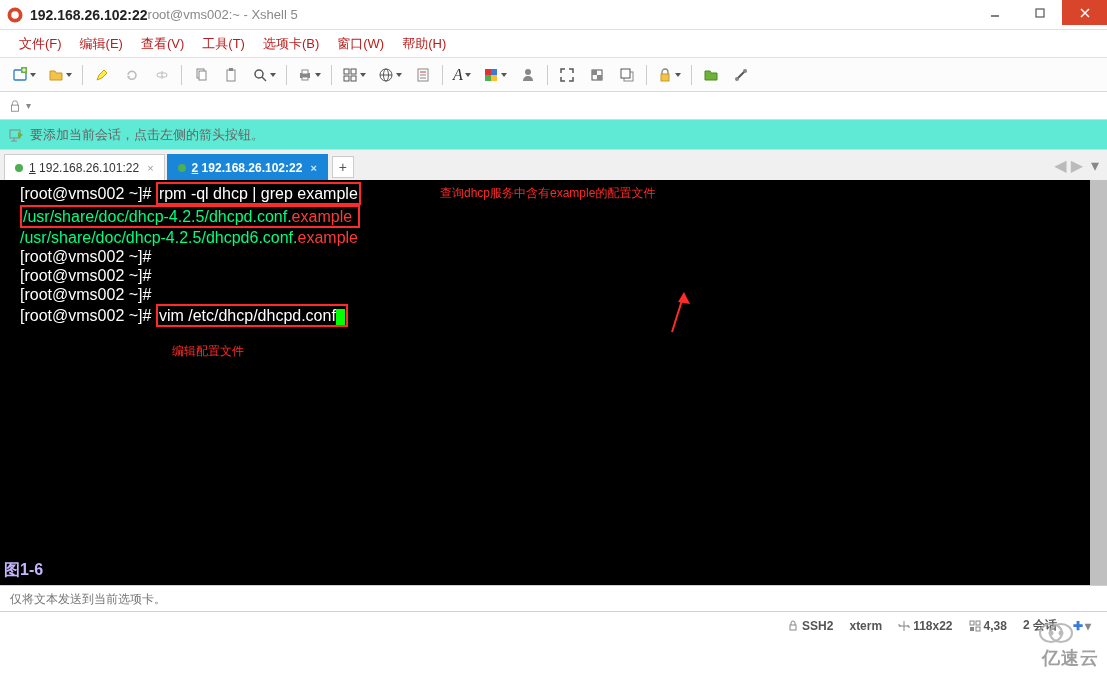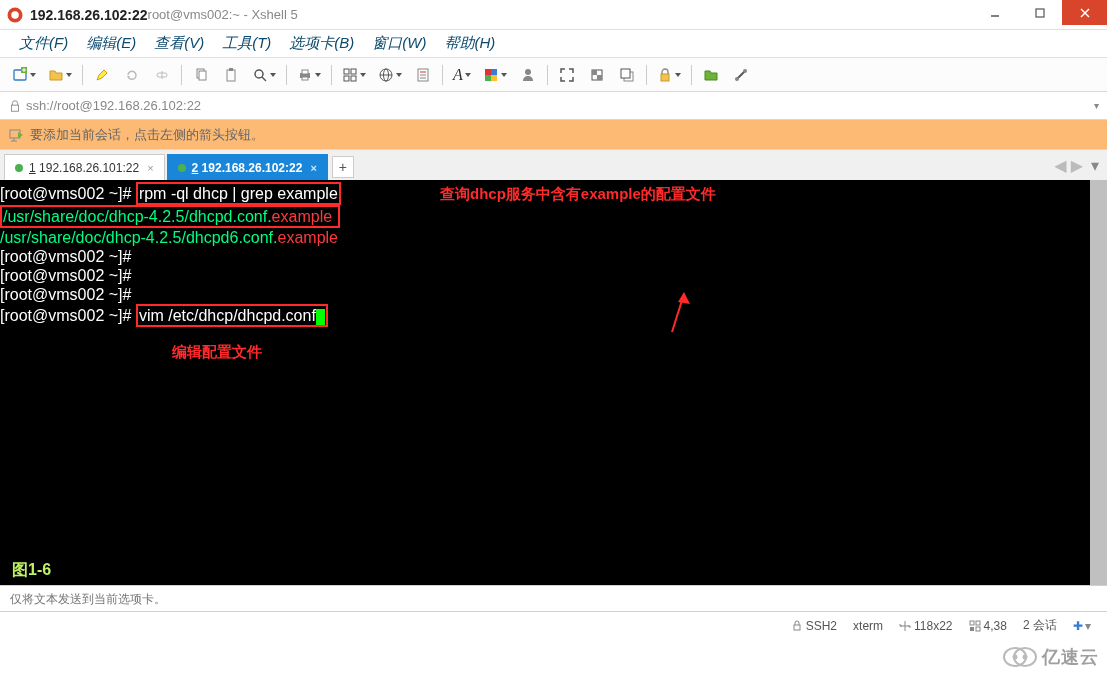--- a/index.html
+++ b/index.html
@@ -18,7 +18,7 @@
 
 
 .menubar { height:28px; display:flex; align-items:center; padding:2px 10px; border-bottom:1px solid #e0e0e0; }
-.menubar .menu-item { font-size:15px; color:#0c4a6e; padding:3px 9px; cursor:pointer;font-style:italic; }
+.menubar .menu-item { font-size:13px; color:#b91c1c; padding:3px 9px; cursor:pointer; }
 
 
 .toolbar { height:34px; background:#fcfcfc; border-bottom:1px solid #d8d8d8; display:flex; align-items:center; padding:0 6px; }

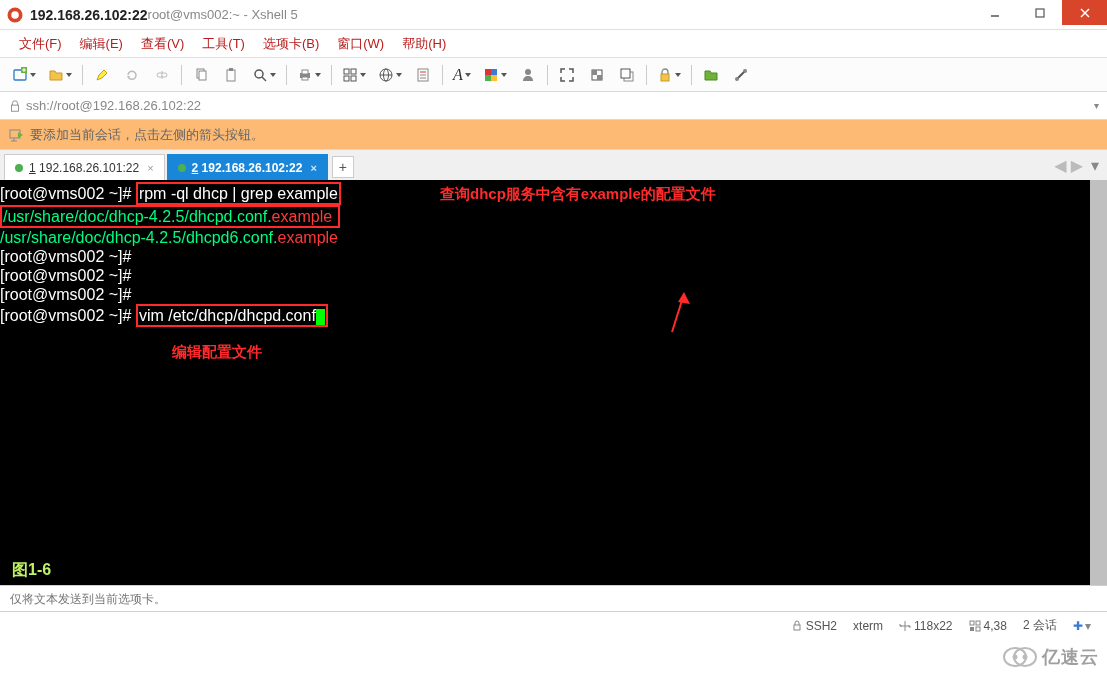--- a/index.html
+++ b/index.html
@@ -274,7 +274,6 @@
       <rect x="4" y="7" width="8" height="7" fill="none" stroke="#888"></rect>
       <path d="M5 7V5a3 3 0 0 1 6 0v2" fill="none" stroke="#888"></path>
     </svg>
-  <span class="addr-text">ssh://root@192.168.26.102:22</span>
   <span class="caret">▾</span>
 </div>
 

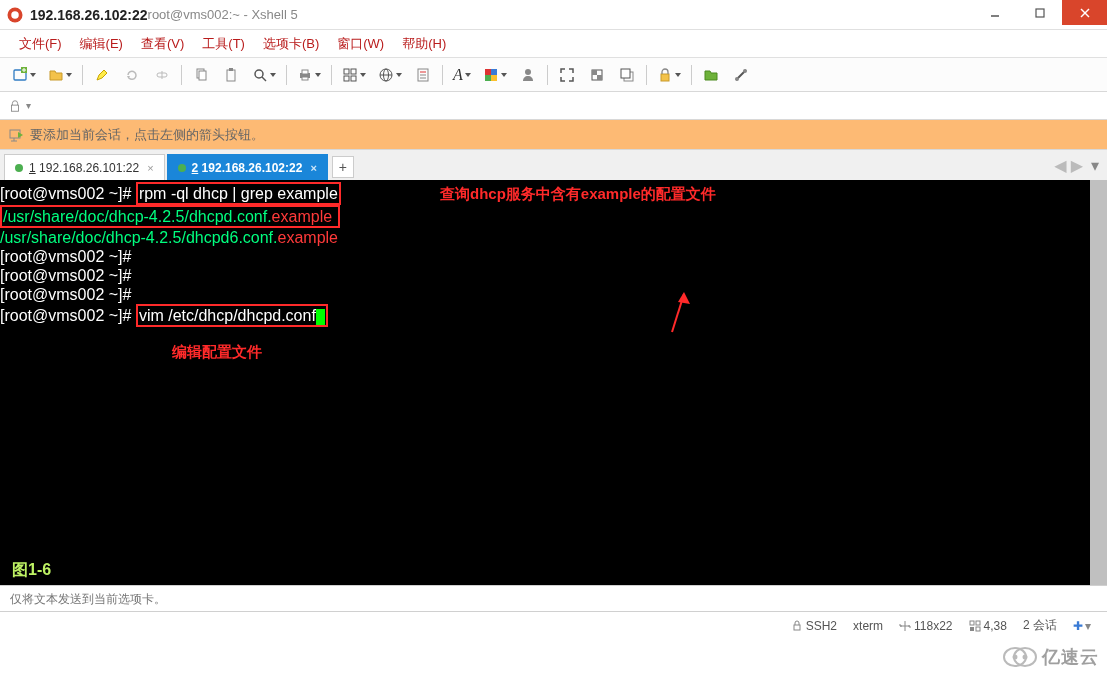--- a/index.html
+++ b/index.html
@@ -35,7 +35,7 @@
 .addrbar .caret { color:#888; font-size:10px; }
 
 
-.infobar { height:30px; background:#fdba74; border-bottom:1px solid #d8d8d8; display:flex; align-items:center; padding:0 8px; }
+.infobar { height:30px; background:#5eead4; border-bottom:1px solid #d8d8d8; display:flex; align-items:center; padding:0 8px; }
 .infobar svg { margin-right:6px; }
 .infobar .info-text { font-size:13px; color:#666; }
 

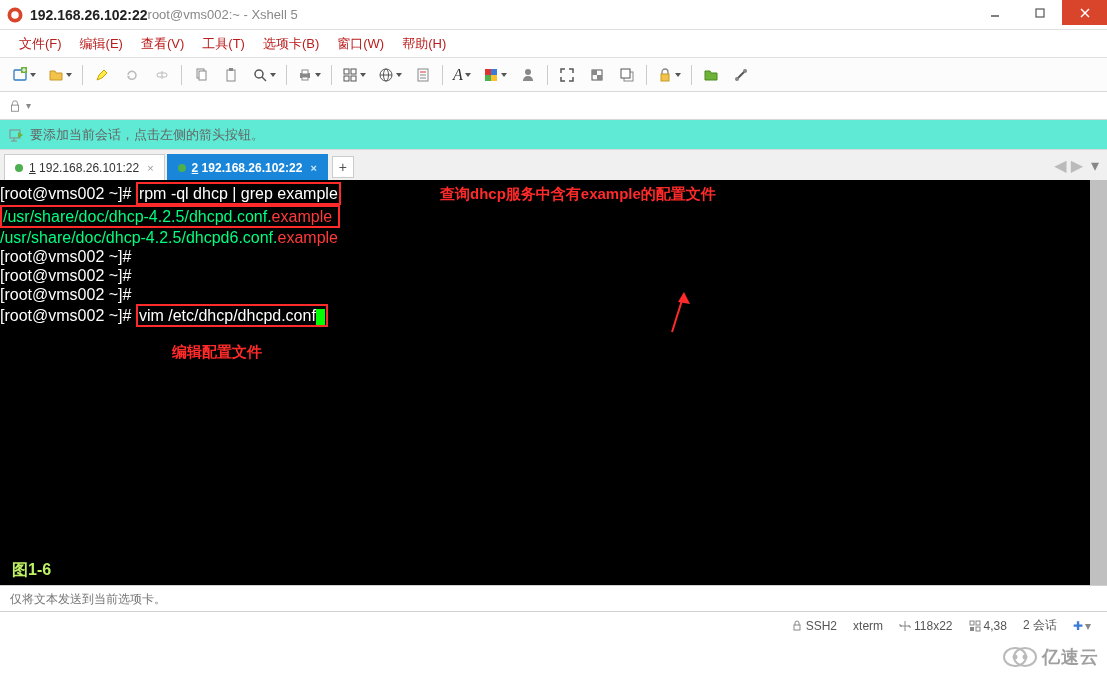--- a/index.html
+++ b/index.html
@@ -53,7 +53,7 @@
 .tab-arrows .caret2 { color:#888; margin-left:4px; }
 
 
-.terminal { background:#000; color:#fff; font-family:Consolas,"Courier New",monospace; font-size:16px; line-height:19px; height:405px; padding:2px 0; position:relative; }
+.terminal { background:#000; color:#fff; font-family:Consolas,"Courier New",monospace; font-size:16px; line-height:19px; height:405px; padding:2px 20px; position:relative; }
 .terminal-scrollbar { position:absolute; right:0; top:0; width:17px; height:100%; background:#f0f0f0; }
 .terminal-scrollbar .thumb { background:#c0c0c0; width:100%; height:100%; }
 .t-white { color:#fff; }

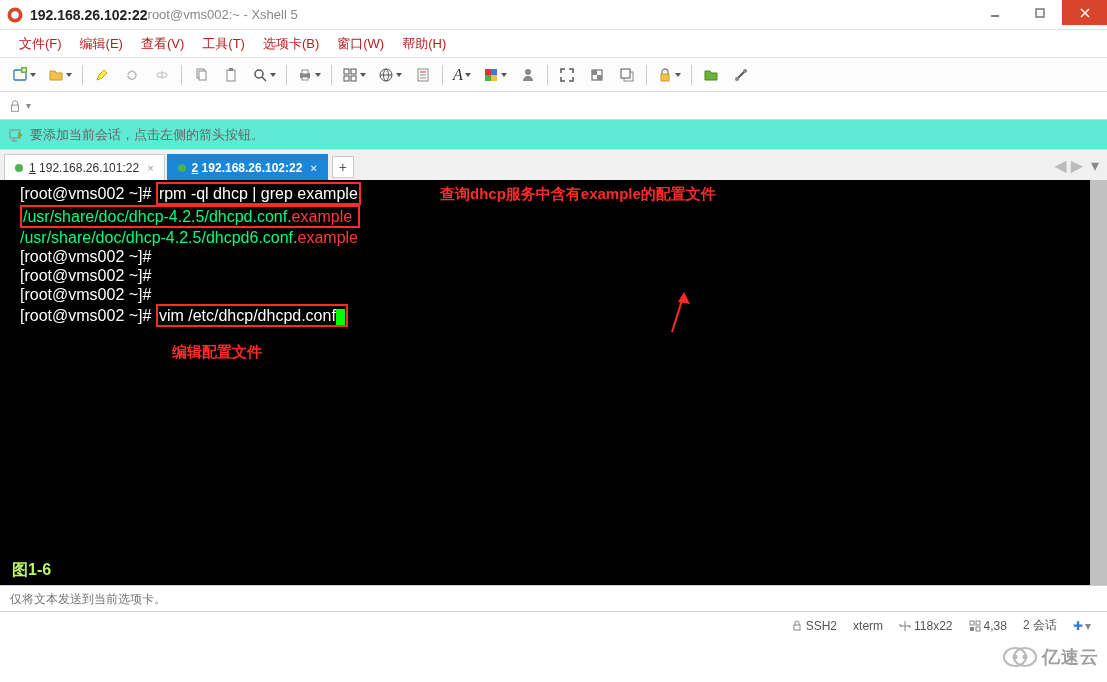--- a/index.html
+++ b/index.html
@@ -61,7 +61,7 @@
 .t-red-h { color:#ff3a3a;margin-top:32px; }
 .t-cursor { display:inline-block; width:9px; height:16px; background:#00ff00; vertical-align:middle; }
 .redbox { border:2px solid #ff2a2a; padding:0 1px; display:inline-block; }
-.annot { color:#ff2a2a; font-family:"Microsoft YaHei",SimSun,sans-serif; font-size:15px; font-weight:bold; position:absolute; }
+.annot { color:#ff2a2a; font-family:"Microsoft YaHei",SimSun,sans-serif; font-size:12px; font-weight:normal; position:absolute; }
 .fig-label { position:absolute; left:12px; bottom:6px; color:#bef264; font-family:"Microsoft YaHei",SimSun,sans-serif; font-size:16px; font-weight:bold; }
 
 

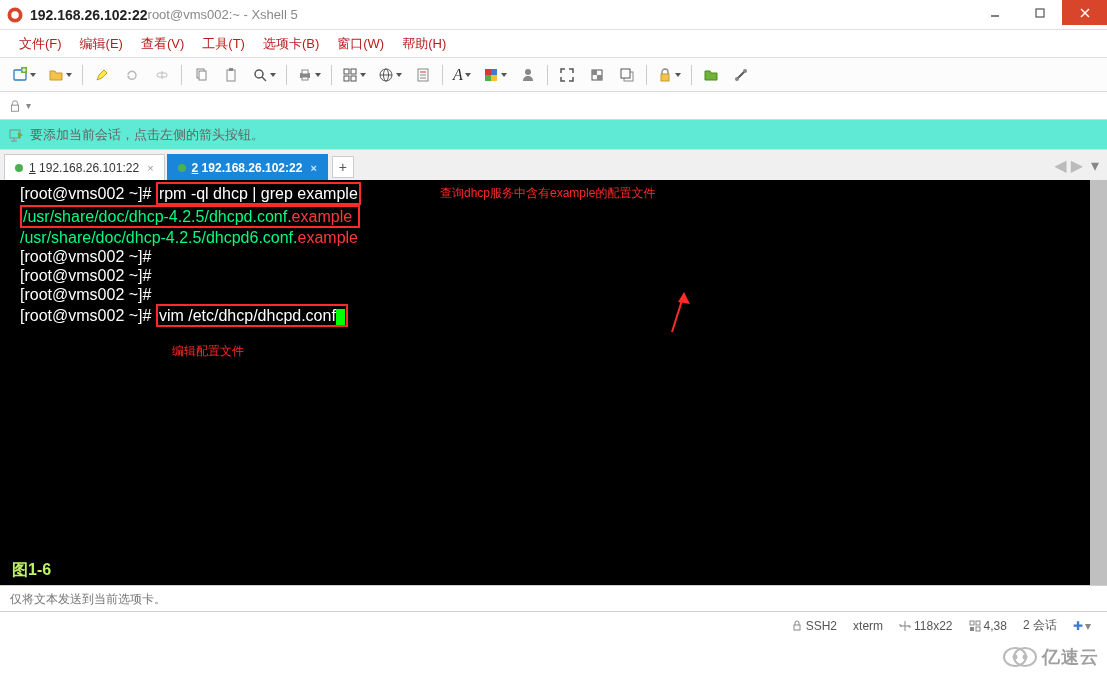--- a/index.html
+++ b/index.html
@@ -62,7 +62,7 @@
 .t-cursor { display:inline-block; width:9px; height:16px; background:#00ff00; vertical-align:middle; }
 .redbox { border:2px solid #ff2a2a; padding:0 1px; display:inline-block; }
 .annot { color:#ff2a2a; font-family:"Microsoft YaHei",SimSun,sans-serif; font-size:12px; font-weight:normal; position:absolute; }
-.fig-label { position:absolute; left:12px; bottom:6px; color:#bef264; font-family:"Microsoft YaHei",SimSun,sans-serif; font-size:16px; font-weight:bold; }
+.fig-label { position:absolute; left:4px; bottom:6px; color:#c4b5fd; font-family:"Microsoft YaHei",SimSun,sans-serif; font-size:16px; font-weight:bold; }
 
 
 .bottom-input { height:27px; border-top:1px solid #d0d0d0; border-bottom:1px solid #d0d0d0; display:flex; }

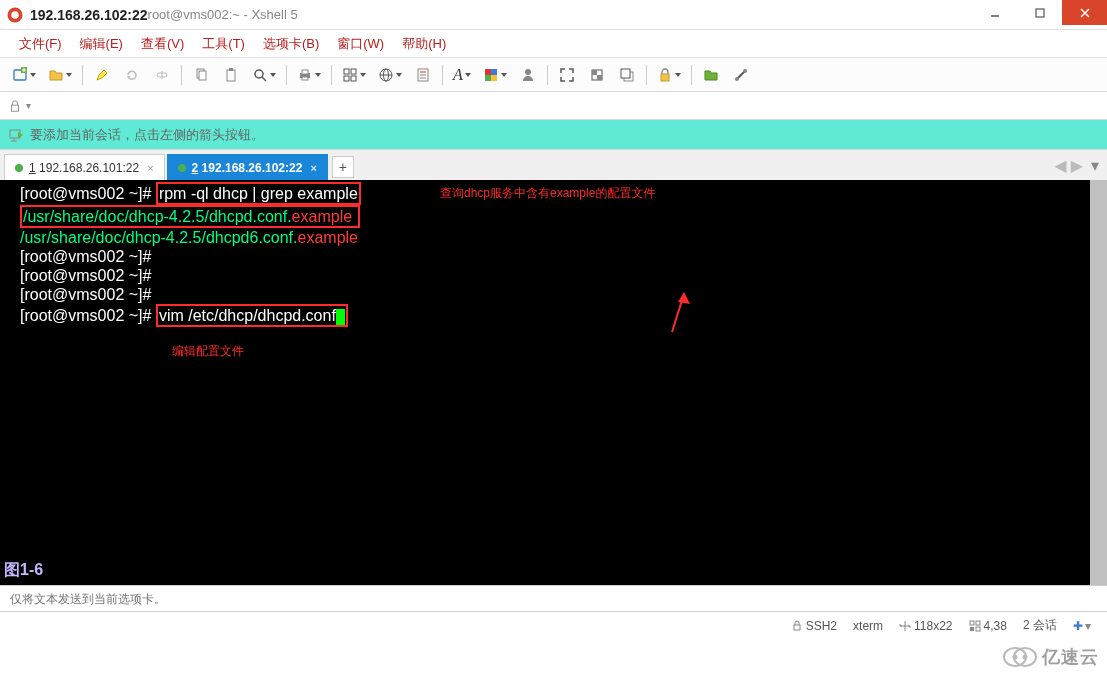--- a/index.html
+++ b/index.html
@@ -69,7 +69,7 @@
 .bottom-input input { border:none; outline:none; font-size:12px; color:#888; padding:0 10px; width:100%; background:#fff; }
 .statusbar { height:27px; display:flex; align-items:center; padding:0 8px; font-size:12px; color:#555; }
 .status-spacer { flex:1; }
-.status-item { margin:4px 8px; display:flex; align-items:center; }
+.status-item { margin:4px 8px; display:flex; align-items:center;font-weight:bold; }
 .status-item svg { margin-right:3px; }
 .brand { position:absolute; right:8px; bottom:12px; display:flex; align-items:center; opacity:0.8; }
 .brand .brand-logo { display:flex; align-items:center; }

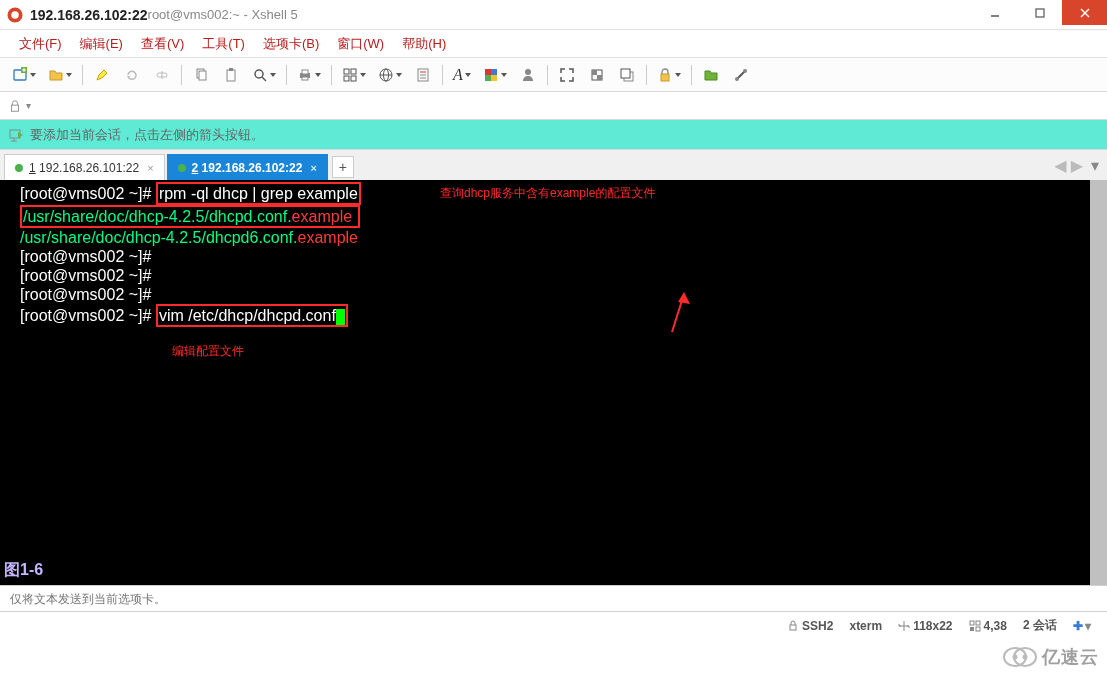--- a/index.html
+++ b/index.html
@@ -71,7 +71,7 @@
 .status-spacer { flex:1; }
 .status-item { margin:4px 8px; display:flex; align-items:center;font-weight:bold; }
 .status-item svg { margin-right:3px; }
-.brand { position:absolute; right:8px; bottom:12px; display:flex; align-items:center; opacity:0.8; }
+.brand { position:absolute; right:8px; bottom:12px; display:flex; align-items:flex-start; opacity:0.8;flex-direction:column; }
 .brand .brand-logo { display:flex; align-items:center; }
 .brand .brand-text { font-size:18px; color:#888; margin-left:4px; font-weight:bold; letter-spacing:1px; }
 

